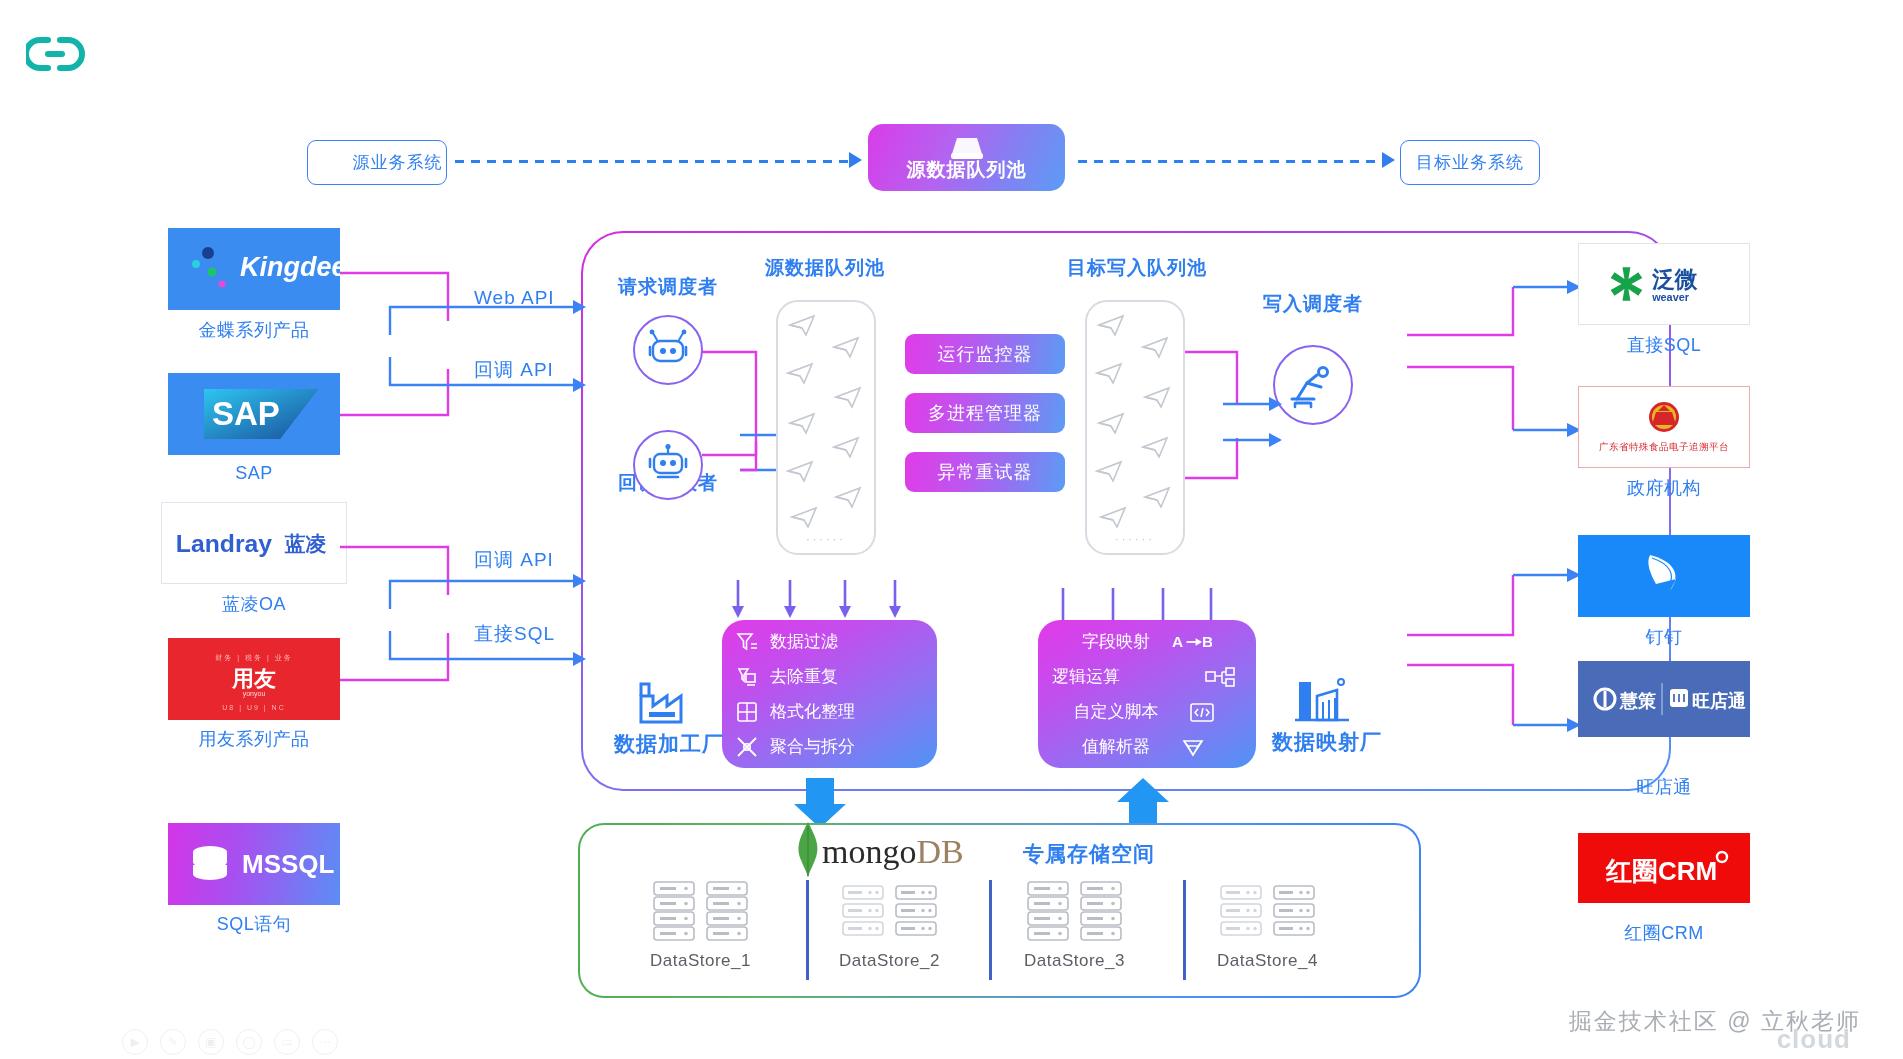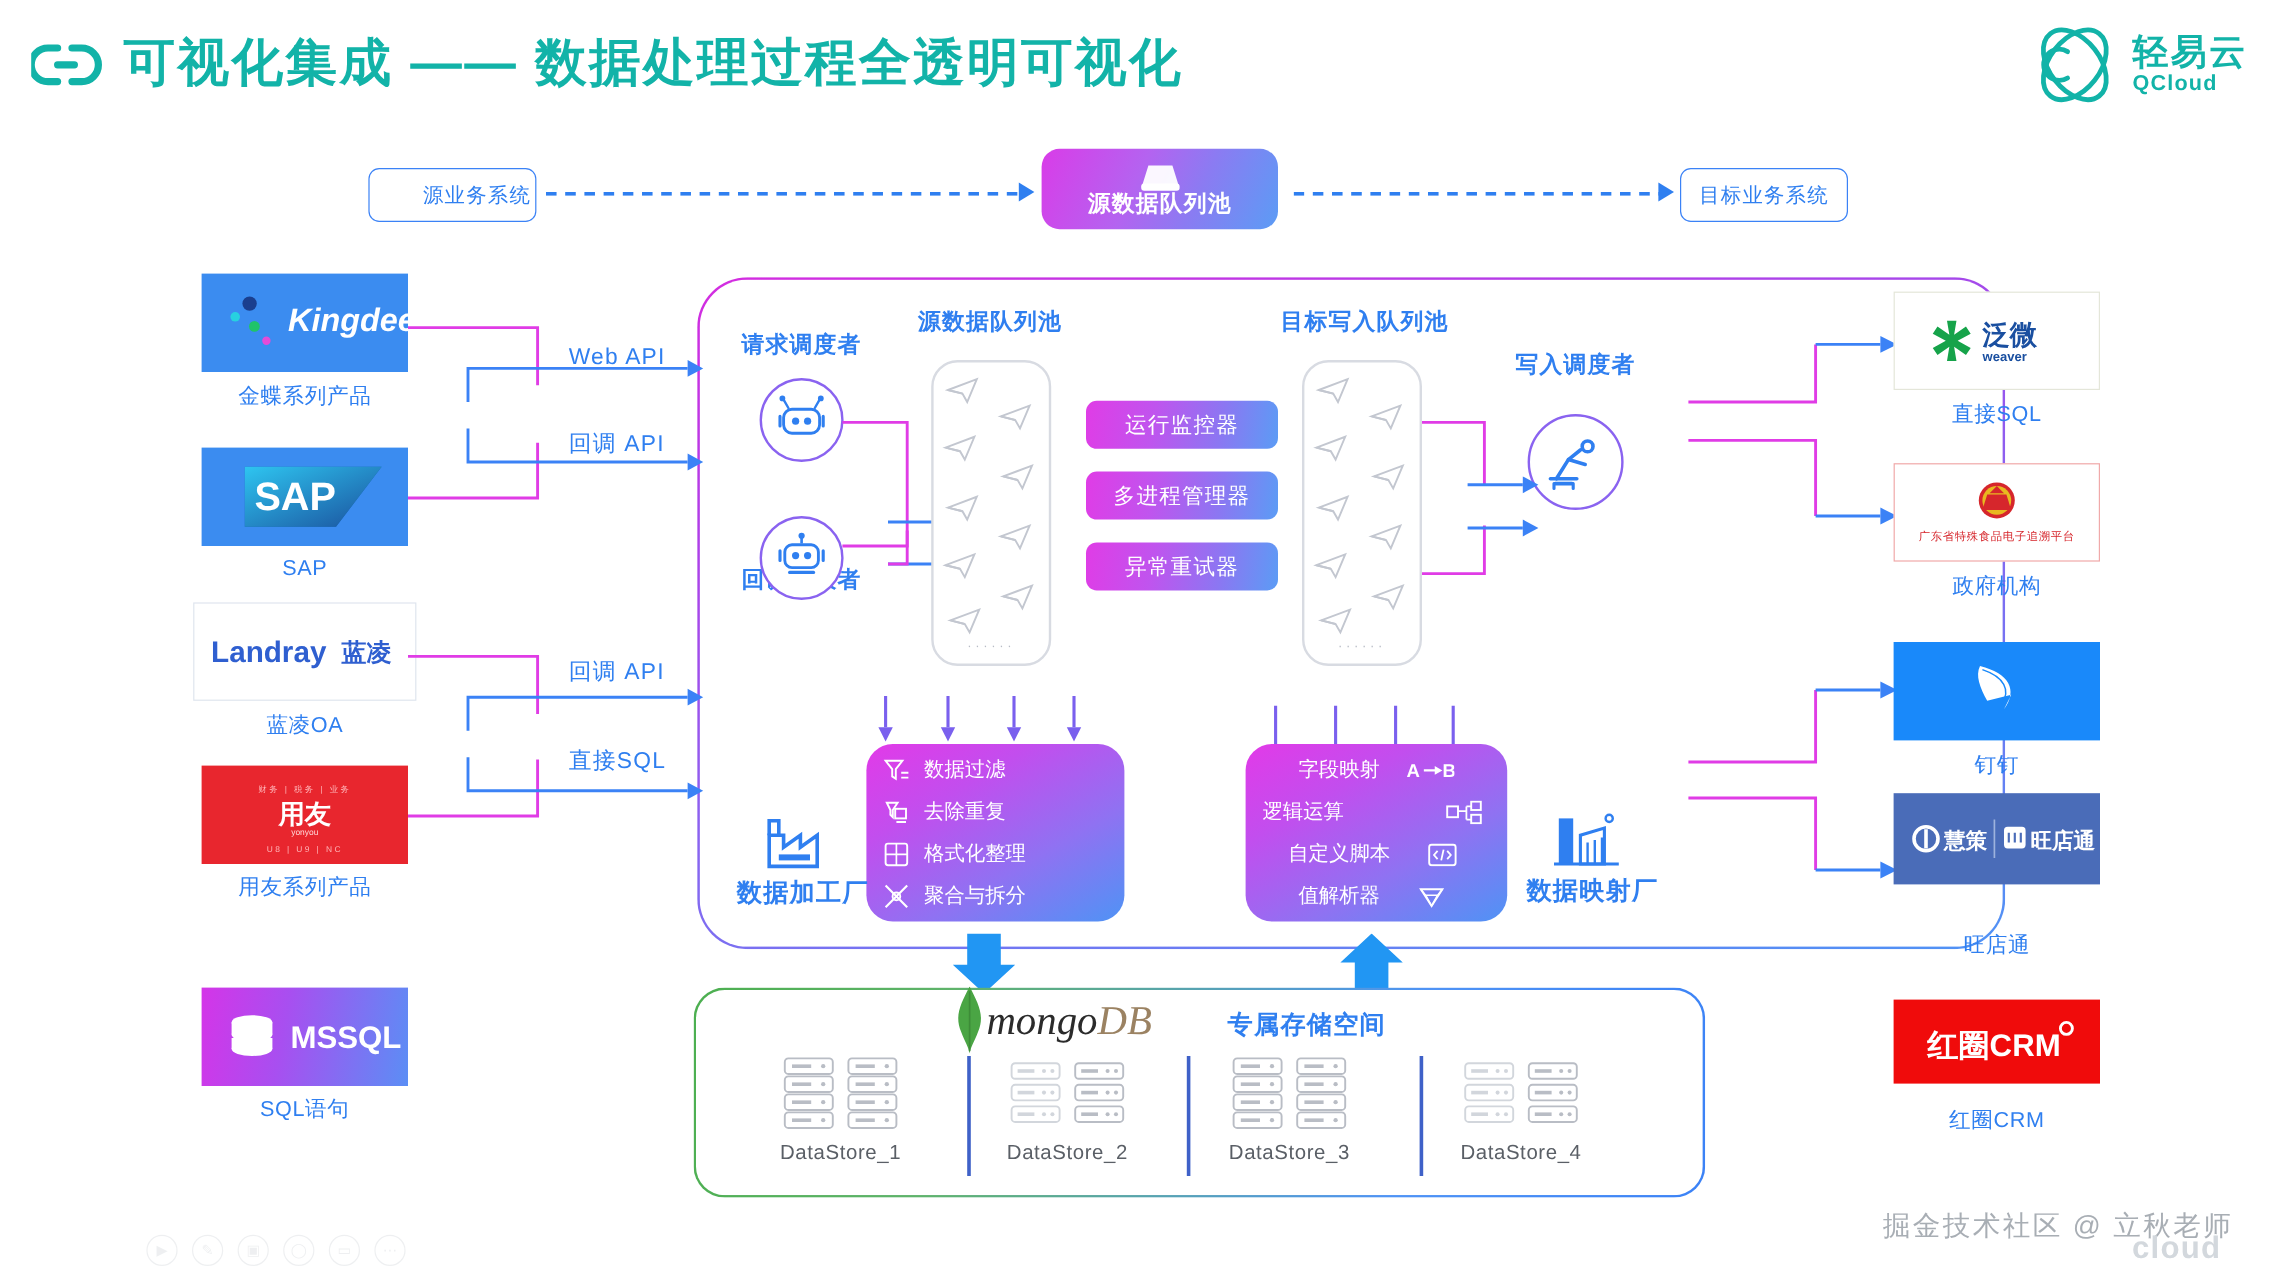--- a/index.html
+++ b/index.html
@@ -113,7 +113,6 @@
       <rect x="19" y="21" width="20" height="6" rx="3" fill="#12b3a8"></rect>
     </svg>
   </span>
-  <div id="title">可视化集成 —— 数据处理过程全透明可视化</div>
   <div id="brand">
     <span id="brand-mark">
       <svg viewBox="0 0 80 74" width="80" height="74">

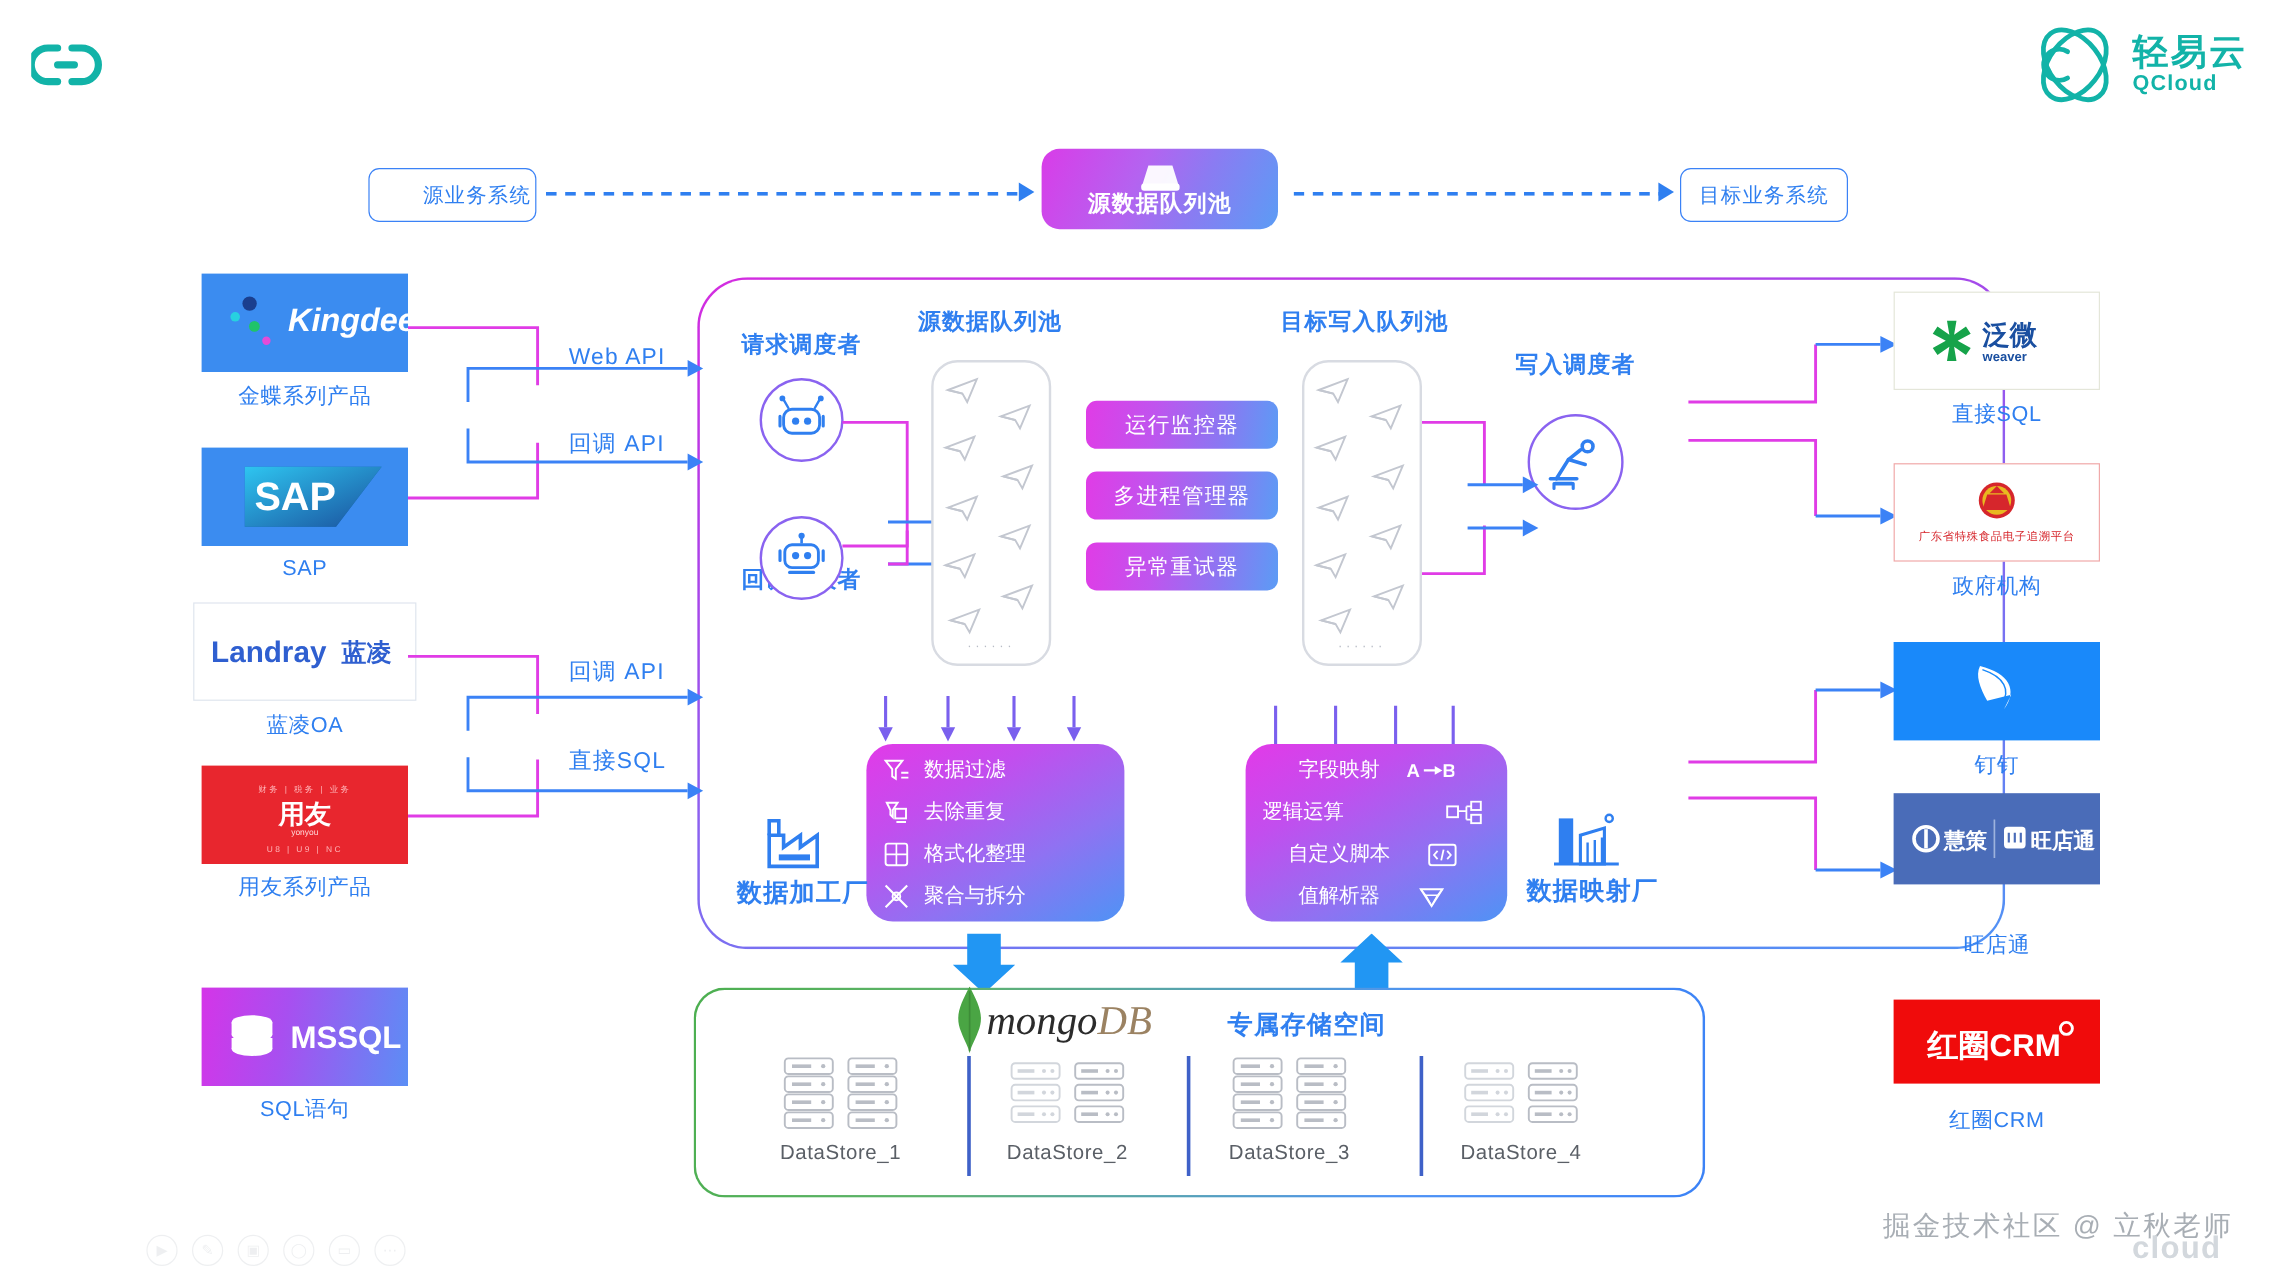--- a/index.html
+++ b/index.html
@@ -113,19 +113,6 @@
       <rect x="19" y="21" width="20" height="6" rx="3" fill="#12b3a8"></rect>
     </svg>
   </span>
-  <div id="brand">
-    <span id="brand-mark">
-      <svg viewBox="0 0 80 74" width="80" height="74">
-        <ellipse cx="40" cy="37" rx="21" ry="33" fill="none" stroke="#12b3a8" stroke-width="4" transform="rotate(-38 40 37)"></ellipse>
-        <ellipse cx="40" cy="37" rx="21" ry="33" fill="none" stroke="#12b3a8" stroke-width="4" transform="rotate(38 40 37)"></ellipse>
-        <path d="M34 26 a13 13 0 1 0 0 22" fill="none" stroke="#12b3a8" stroke-width="4" stroke-linecap="round"></path>
-      </svg>
-    </span>
-    <span id="brand-txt">
-      <span id="brand-cn">轻易云</span>
-      <span id="brand-en">QCloud</span>
-    </span>
-  </div>
 </div>
 
 <div class="pillbox" id="src-sys">源业务系统</div>

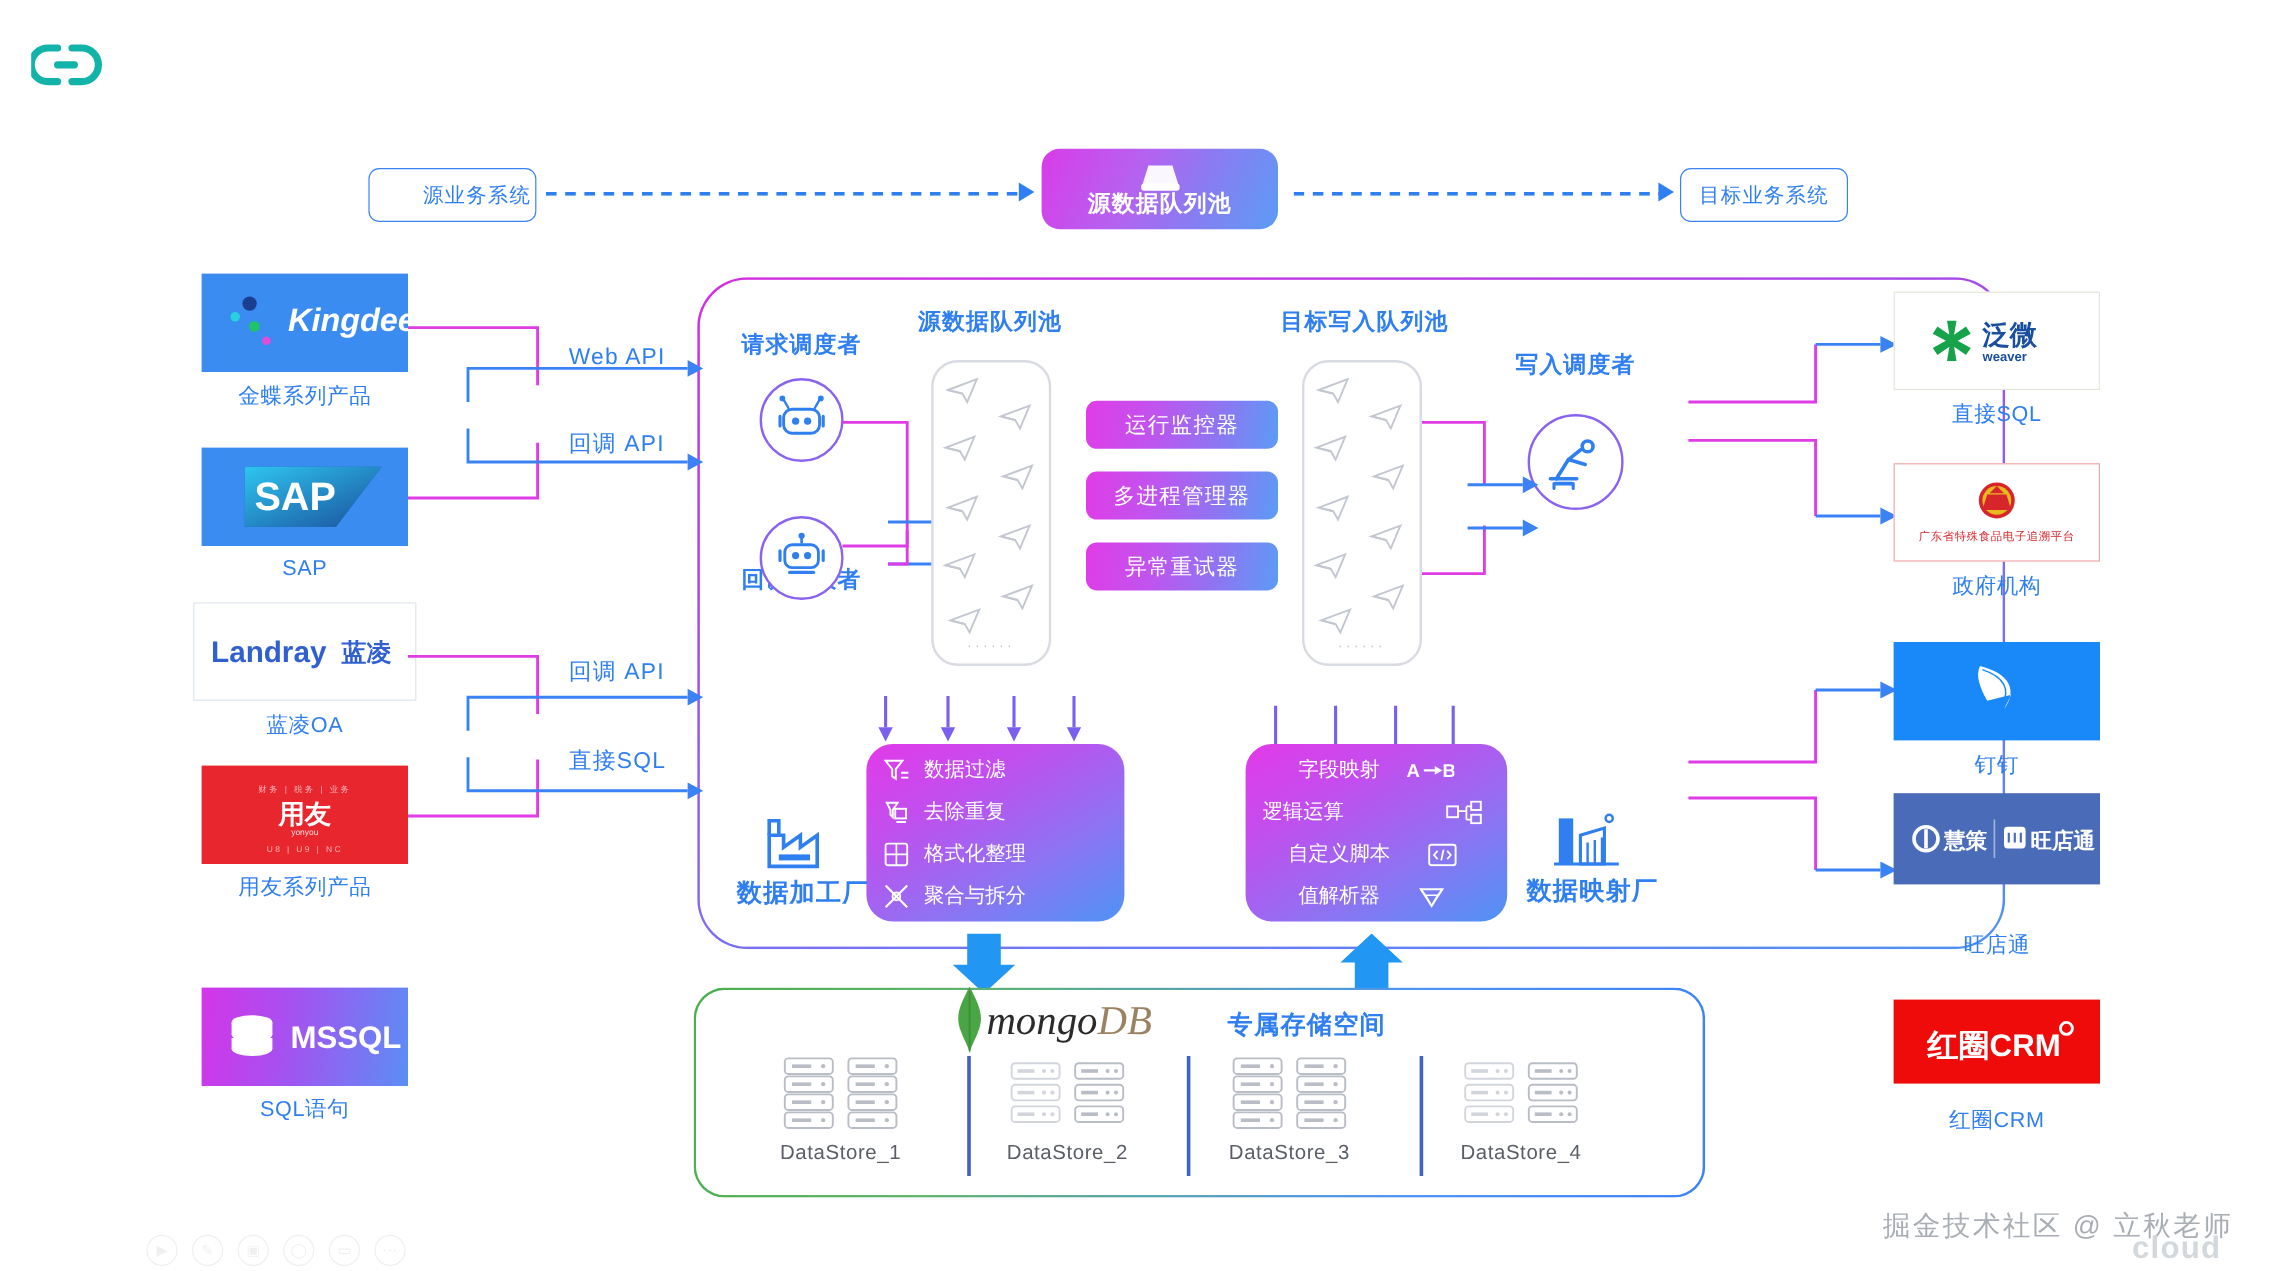--- a/index.html
+++ b/index.html
@@ -84,7 +84,7 @@
                 linear-gradient(100deg,#4caf50 0%,#5fb36b 25%,#4f93f5 70%,#3b82f6 100%) border-box; }
   #mongo-word { position:absolute; left:822px; top:833px; font-family:"Liberation Serif","DejaVu Serif",serif;
                 font-size:34px; color:#2b2b2b; letter-spacing:0; }
-  #mongo-word span { color:#9b8262;font-style:italic; }
+  #mongo-word span { color:#9b8262; }
   #mongo-leaf { position:absolute; left:795px; top:822px; width:26px; height:56px; }
   #mongo-cap { position:absolute; left:1023px; top:840px; color:#2f7ff0; font-size:21px; font-weight:bold; letter-spacing:1px;}
   .ds { position:absolute; top:880px; width:175px; text-align:center; }

